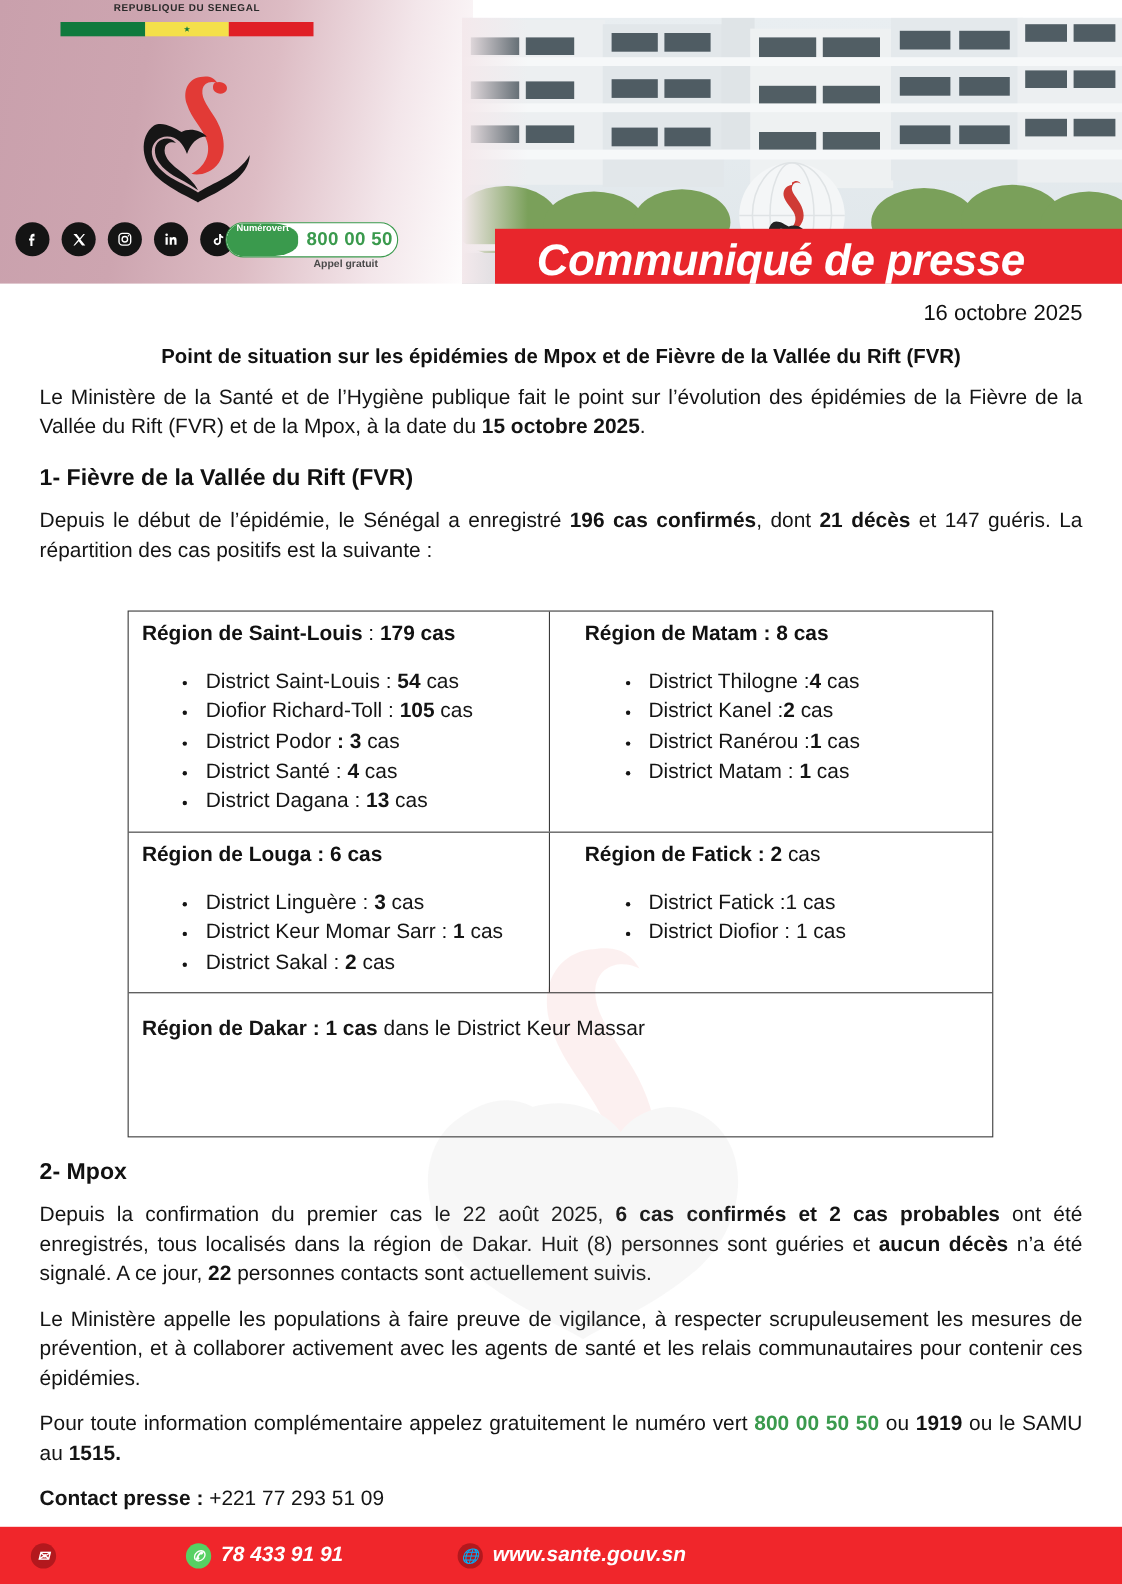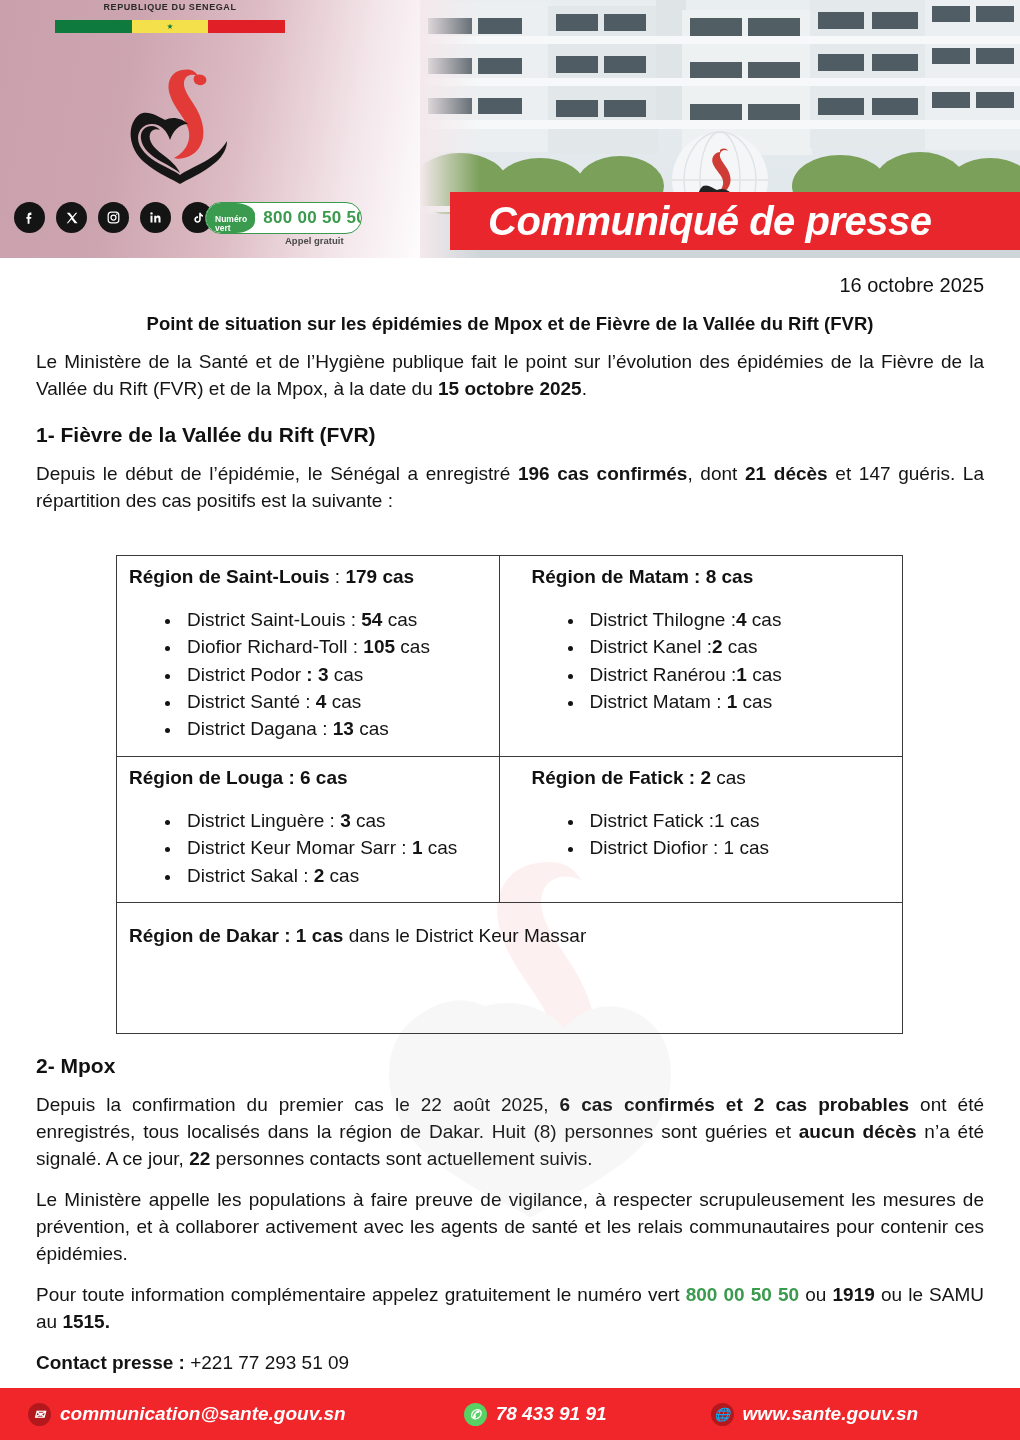--- a/index.html
+++ b/index.html
@@ -71,7 +71,7 @@
   }
   .green-pill .vert{
     background:#3a9a4d;color:#fff;height:100%;
-    display:flex;flex-direction:column;justify-content:flex-end;
+    display:flex;justify-content:flex-start;
     padding:0 8px 0 9px;
     font-size:8.5px;font-weight:bold;line-height:1.05;
     border-radius:15px 40% 40% 15px;

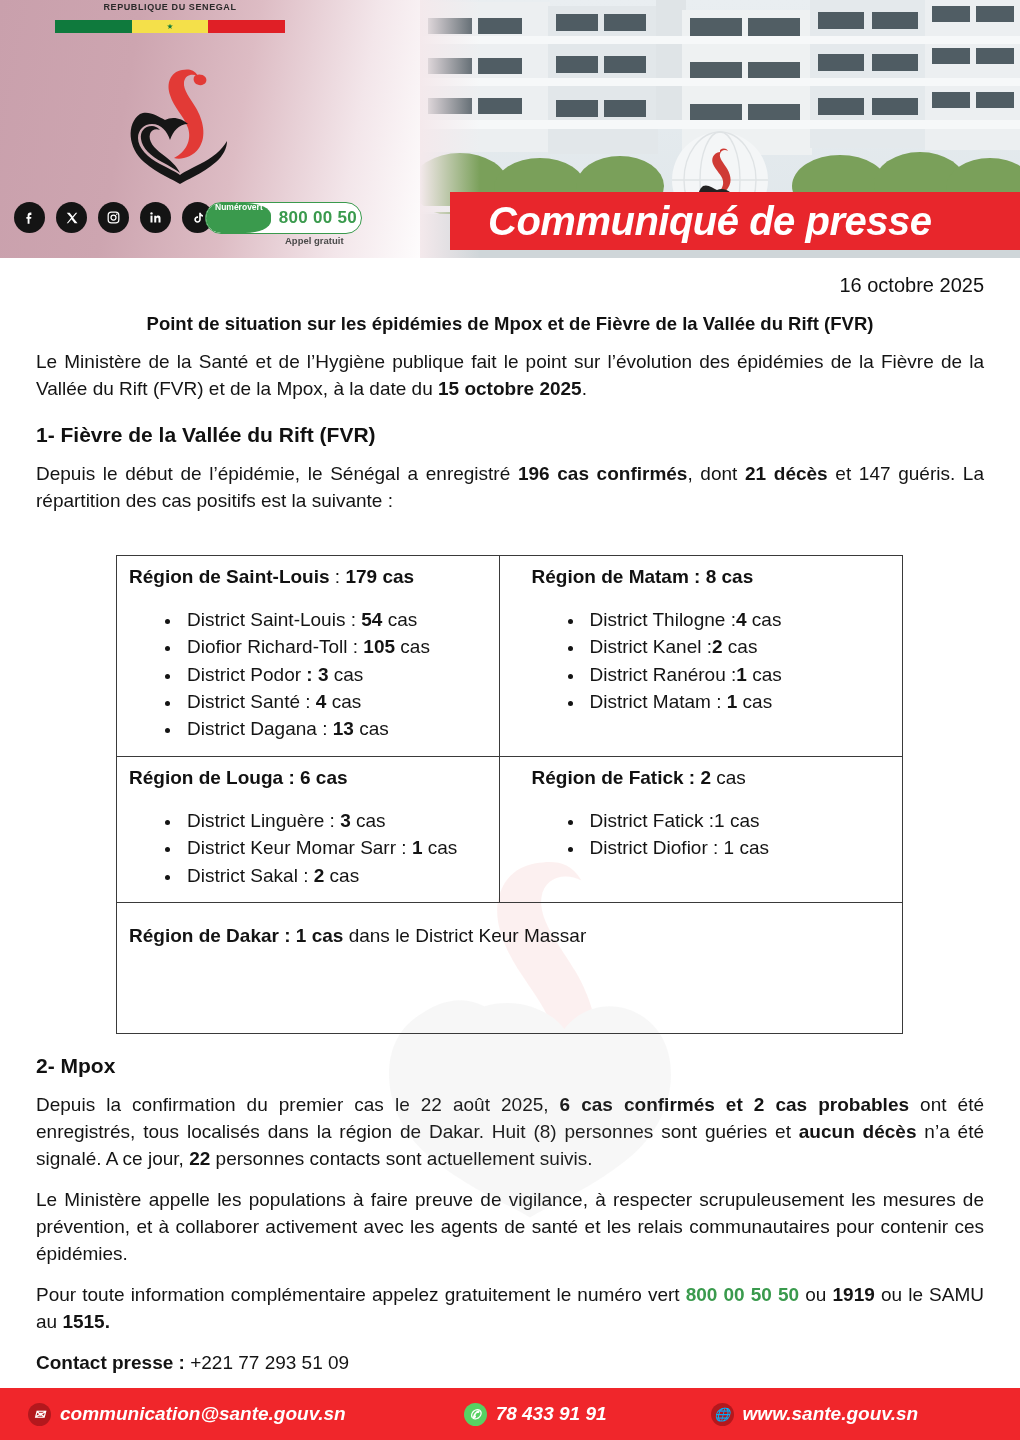--- a/index.html
+++ b/index.html
@@ -86,7 +86,7 @@
   }
 
   .header-right{
-    position:absolute;left:420px;top:0;width:600px;height:258px;
+    position:absolute;left:420px;top:16px;width:600px;height:258px;
     overflow:hidden;
   }
   .bldg{position:absolute;inset:0;}

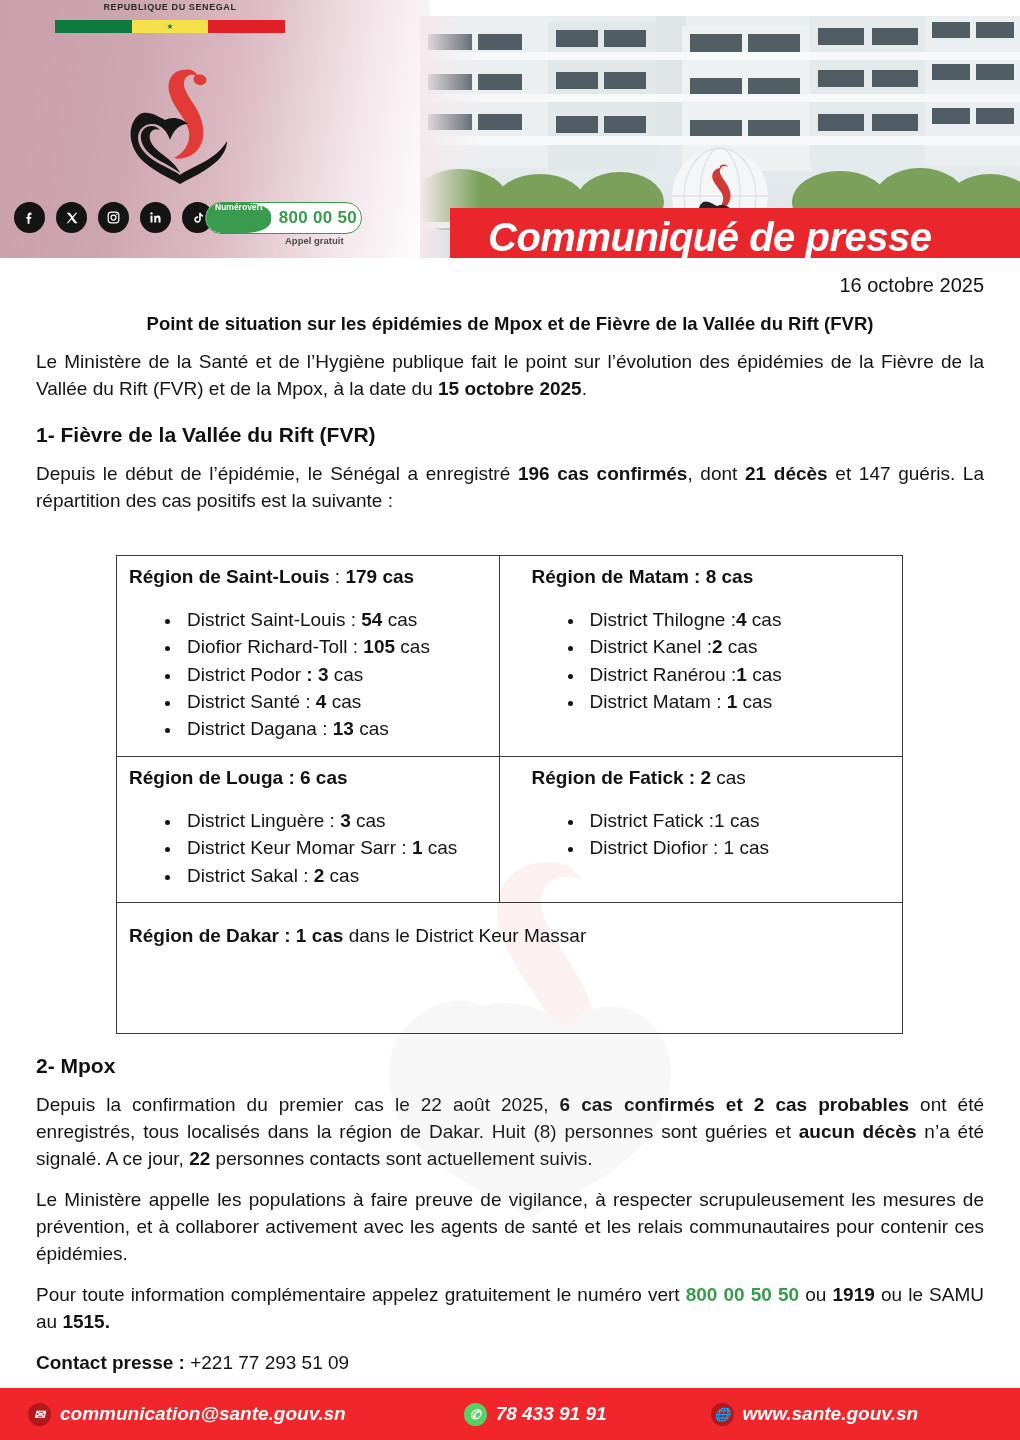--- a/index.html
+++ b/index.html
@@ -437,7 +437,6 @@
 <div class="footer">
   <div class="f-item email">
     <span class="f-ico mail">✉</span>
-    <span>communication@sante.gouv.sn</span>
   </div>
   <div class="f-item phone">
     <span class="f-ico wa">✆</span>

